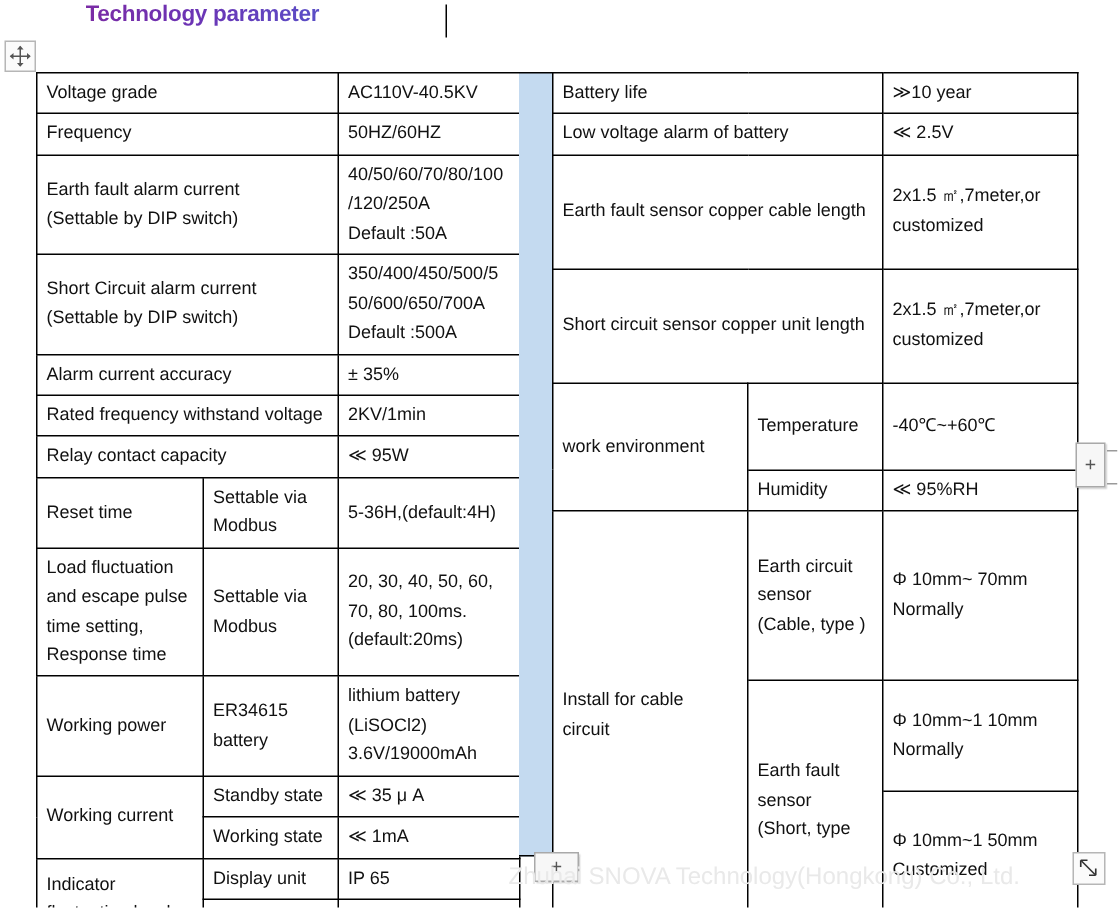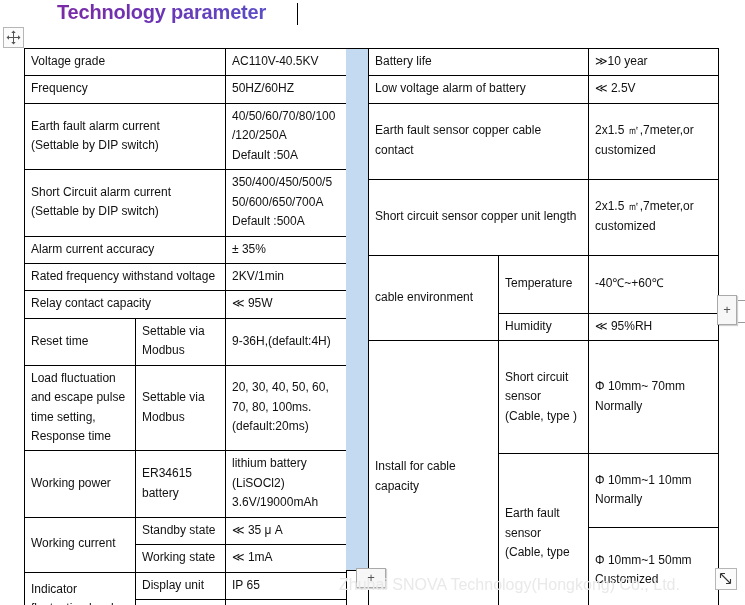--- a/index.html
+++ b/index.html
@@ -15,7 +15,7 @@
   #doc-title{
     position:absolute;
     left:57px; top:1px;
-    font-size:20px;
+    font-size:15px;
     font-weight:bold;
     letter-spacing:-0.2px;
     color:#6b2fae;

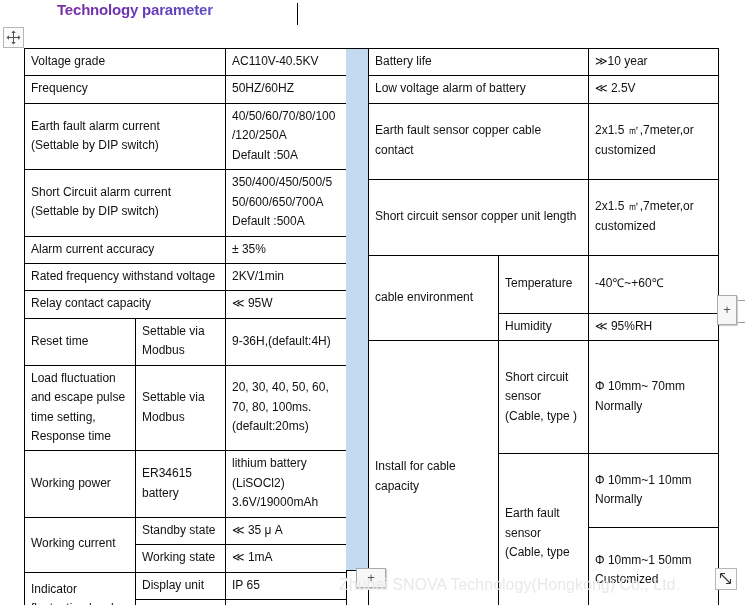--- a/index.html
+++ b/index.html
@@ -281,7 +281,7 @@
         </td>
     </tr>
     <tr>
-      <td colspan="2" style="height:68px">Earth fault sensor copper cable contact</td>
+      <td colspan="2" style="height:68px">Earth fault sensor copper cable length</td>
       <td class="cell-lines">
         <div>2x1.5 ㎡,7meter,or</div>
         <div>customized</div>

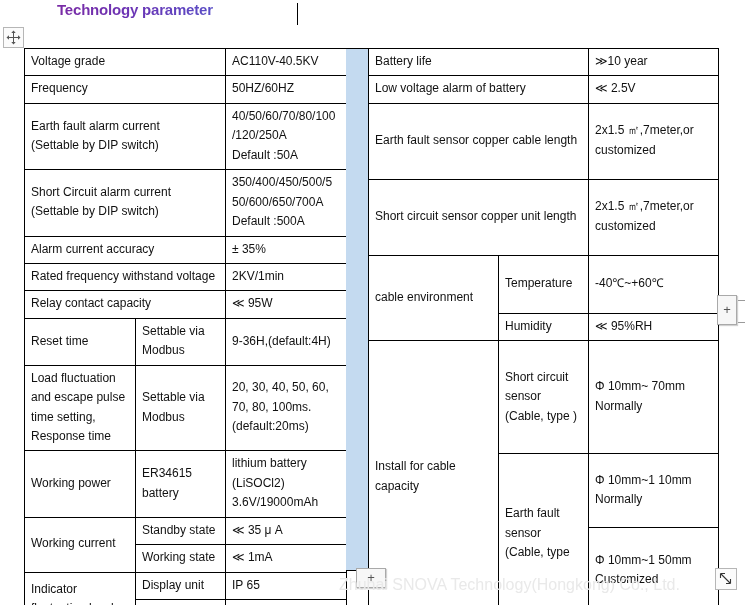--- a/index.html
+++ b/index.html
@@ -295,7 +295,7 @@
       </td>
     </tr>
     <tr>
-      <td rowspan="2">cable environment</td>
+      <td rowspan="2">work environment</td>
       <td style="height:50px">Temperature</td>
       <td class="cell-lines">
           <div>-40℃~+60℃</div>

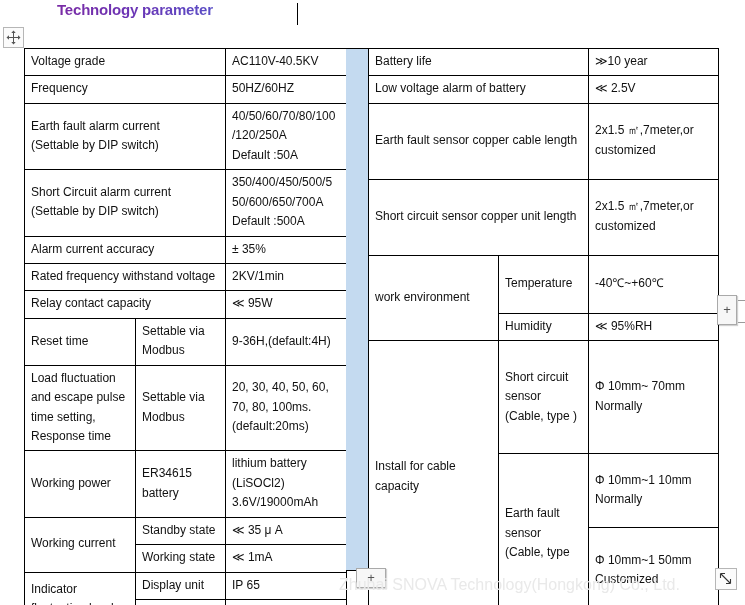--- a/index.html
+++ b/index.html
@@ -195,7 +195,7 @@
         <div>Modbus</div>
       </td>
       <td class="cell-lines">
-          <div>9-36H,(default:4H)</div>
+          <div>5-36H,(default:4H)</div>
         </td>
     </tr>
     <tr>

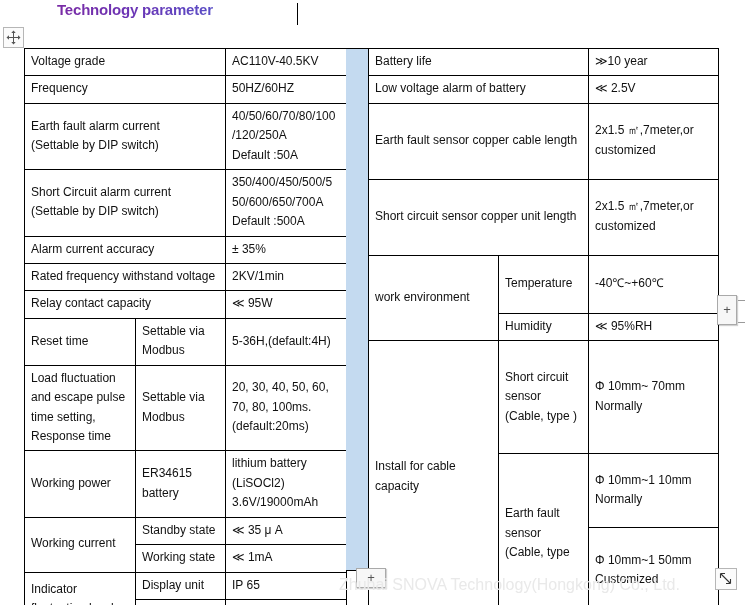--- a/index.html
+++ b/index.html
@@ -313,7 +313,7 @@
         <div>capacity</div>
       </td>
       <td class="cell-lines" style="height:105px">
-        <div>Short circuit</div>
+        <div>Earth circuit</div>
         <div>sensor</div>
         <div>(Cable, type )</div>
       </td>

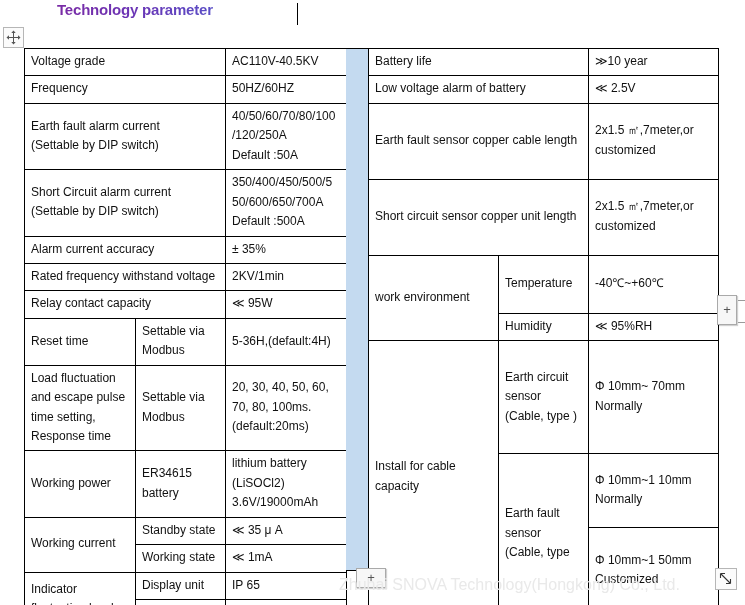--- a/index.html
+++ b/index.html
@@ -310,7 +310,7 @@
     <tr>
       <td rowspan="3" class="cell-lines" style="vertical-align:middle">
         <div>Install   for cable</div>
-        <div>capacity</div>
+        <div>circuit</div>
       </td>
       <td class="cell-lines" style="height:105px">
         <div>Earth circuit</div>

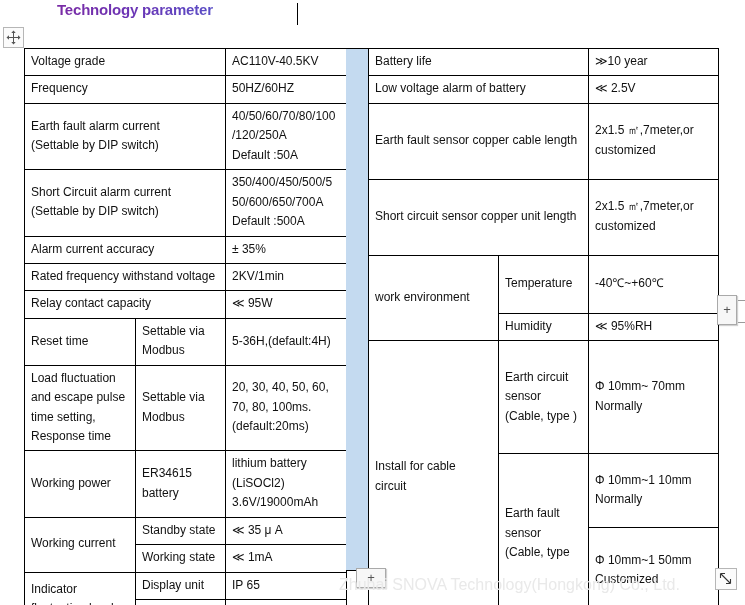--- a/index.html
+++ b/index.html
@@ -326,7 +326,7 @@
       <td rowspan="2" class="cell-lines">
         <div>Earth fault</div>
         <div>sensor</div>
-        <div>(Cable, type</div>
+        <div>(Short, type</div>
       </td>
       <td class="cell-lines" style="height:66px">
         <div>Φ 10mm~1 10mm</div>

